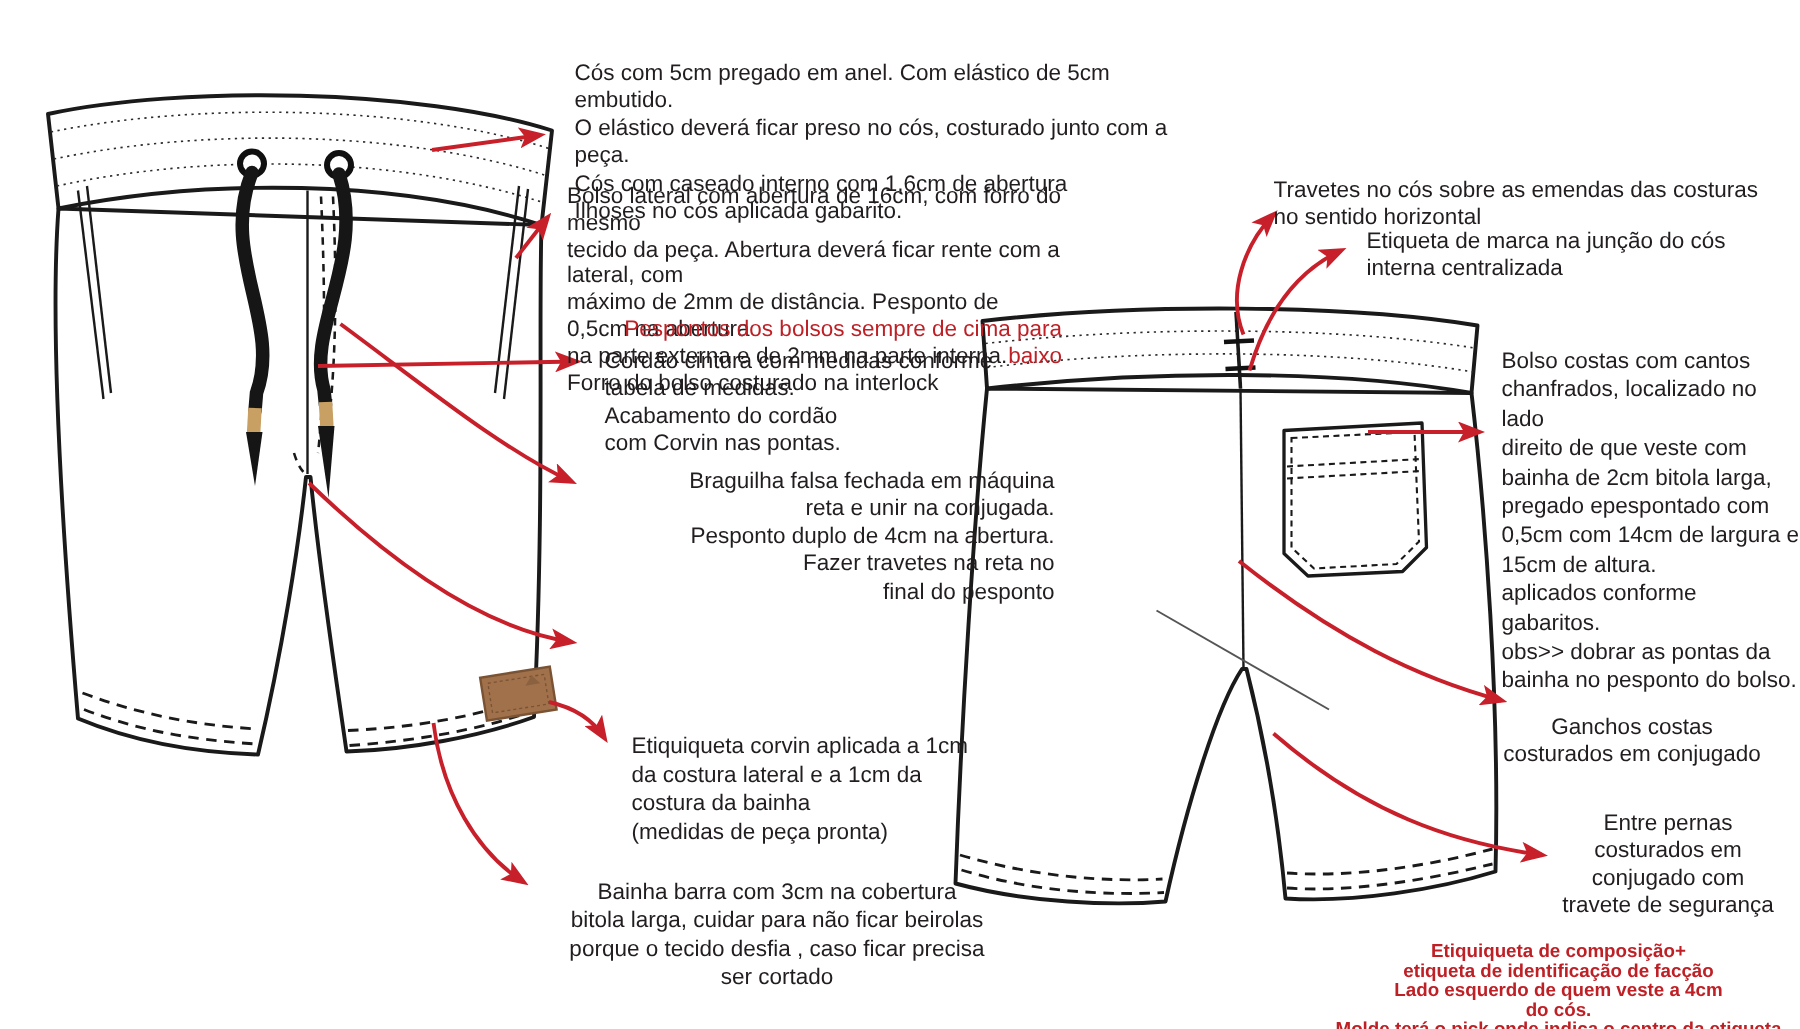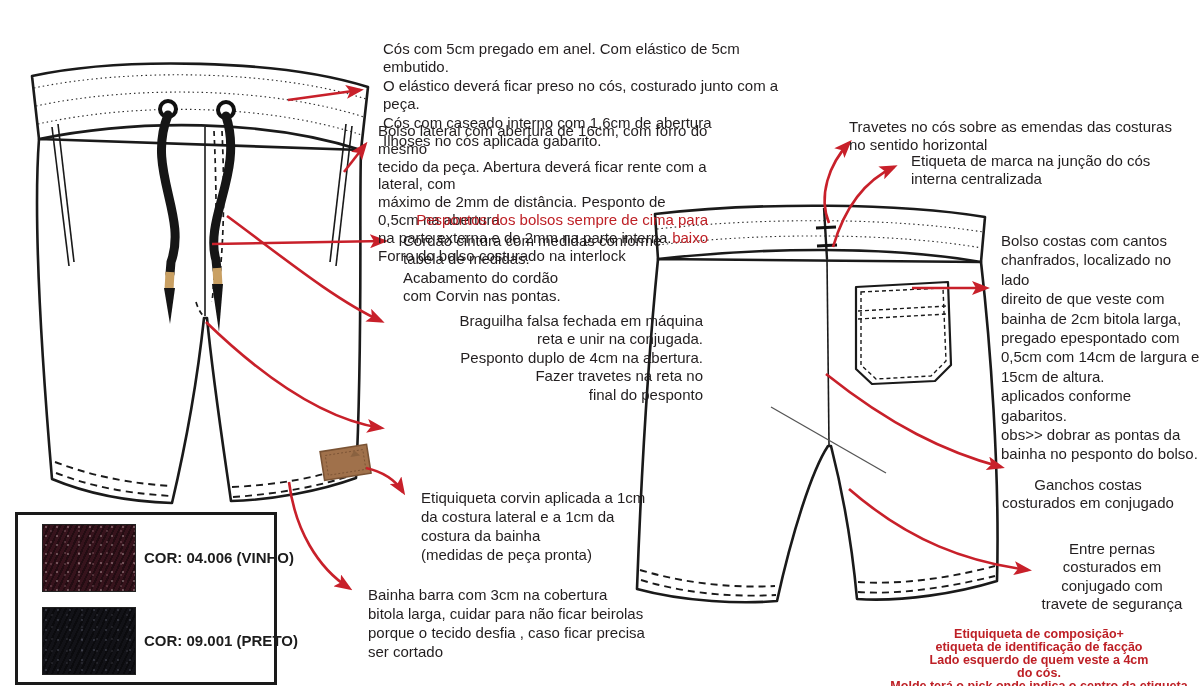--- a/index.html
+++ b/index.html
@@ -219,12 +219,6 @@
 do cós.
 Molde terá o pick onde indica o centro da etiqueta</div>
 
-  <div class="color-box">
-    <div class="swatch swatch-vinho"></div>
-    <div class="swatch-label l1">COR: 04.006 (VINHO)</div>
-    <div class="swatch swatch-preto"></div>
-    <div class="swatch-label l2">COR: 09.001 (PRETO)</div>
-  </div>
 
 </div>
 

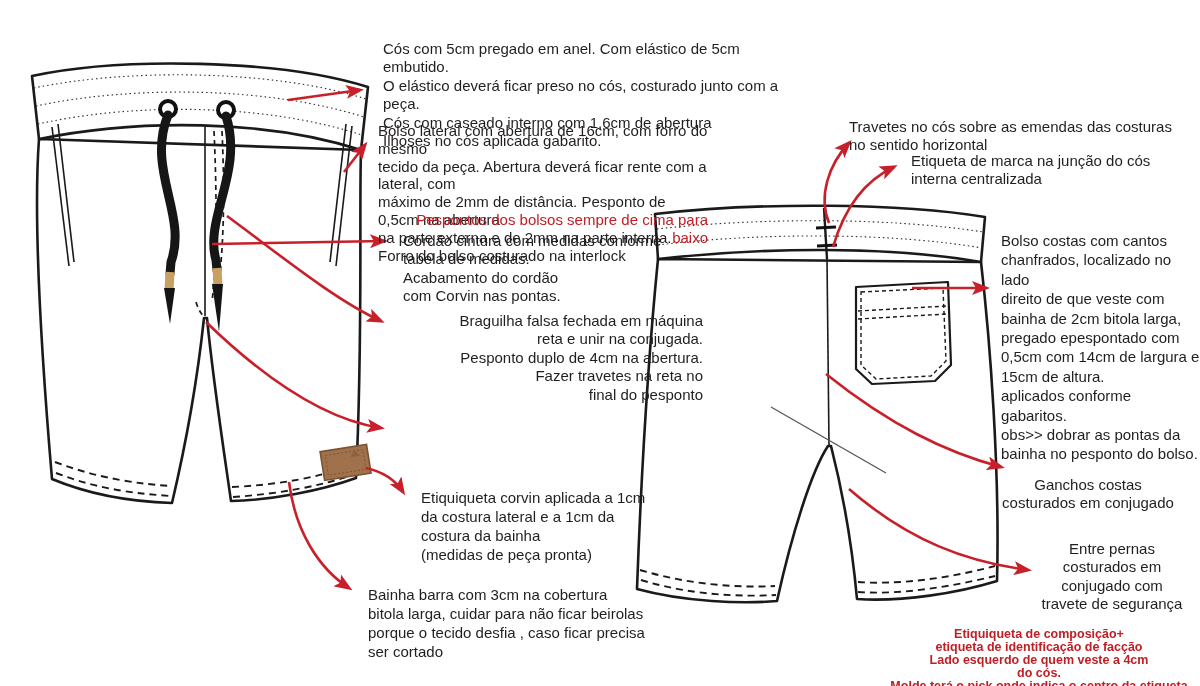--- a/index.html
+++ b/index.html
@@ -182,7 +182,7 @@
 costura da bainha
 (medidas de peça pronta)</div>
 
-  <div class="note" style="left:368px;top:585px;width:300px;line-height:19px;">Bainha barra com 3cm na cobertura
+  <div class="note" style="left:368px;top:585px;width:300px;line-height:19px;text-align:center;">Bainha barra com 3cm na cobertura
 bitola larga, cuidar para não ficar beirolas
 porque o tecido desfia , caso ficar precisa
 ser cortado</div>

